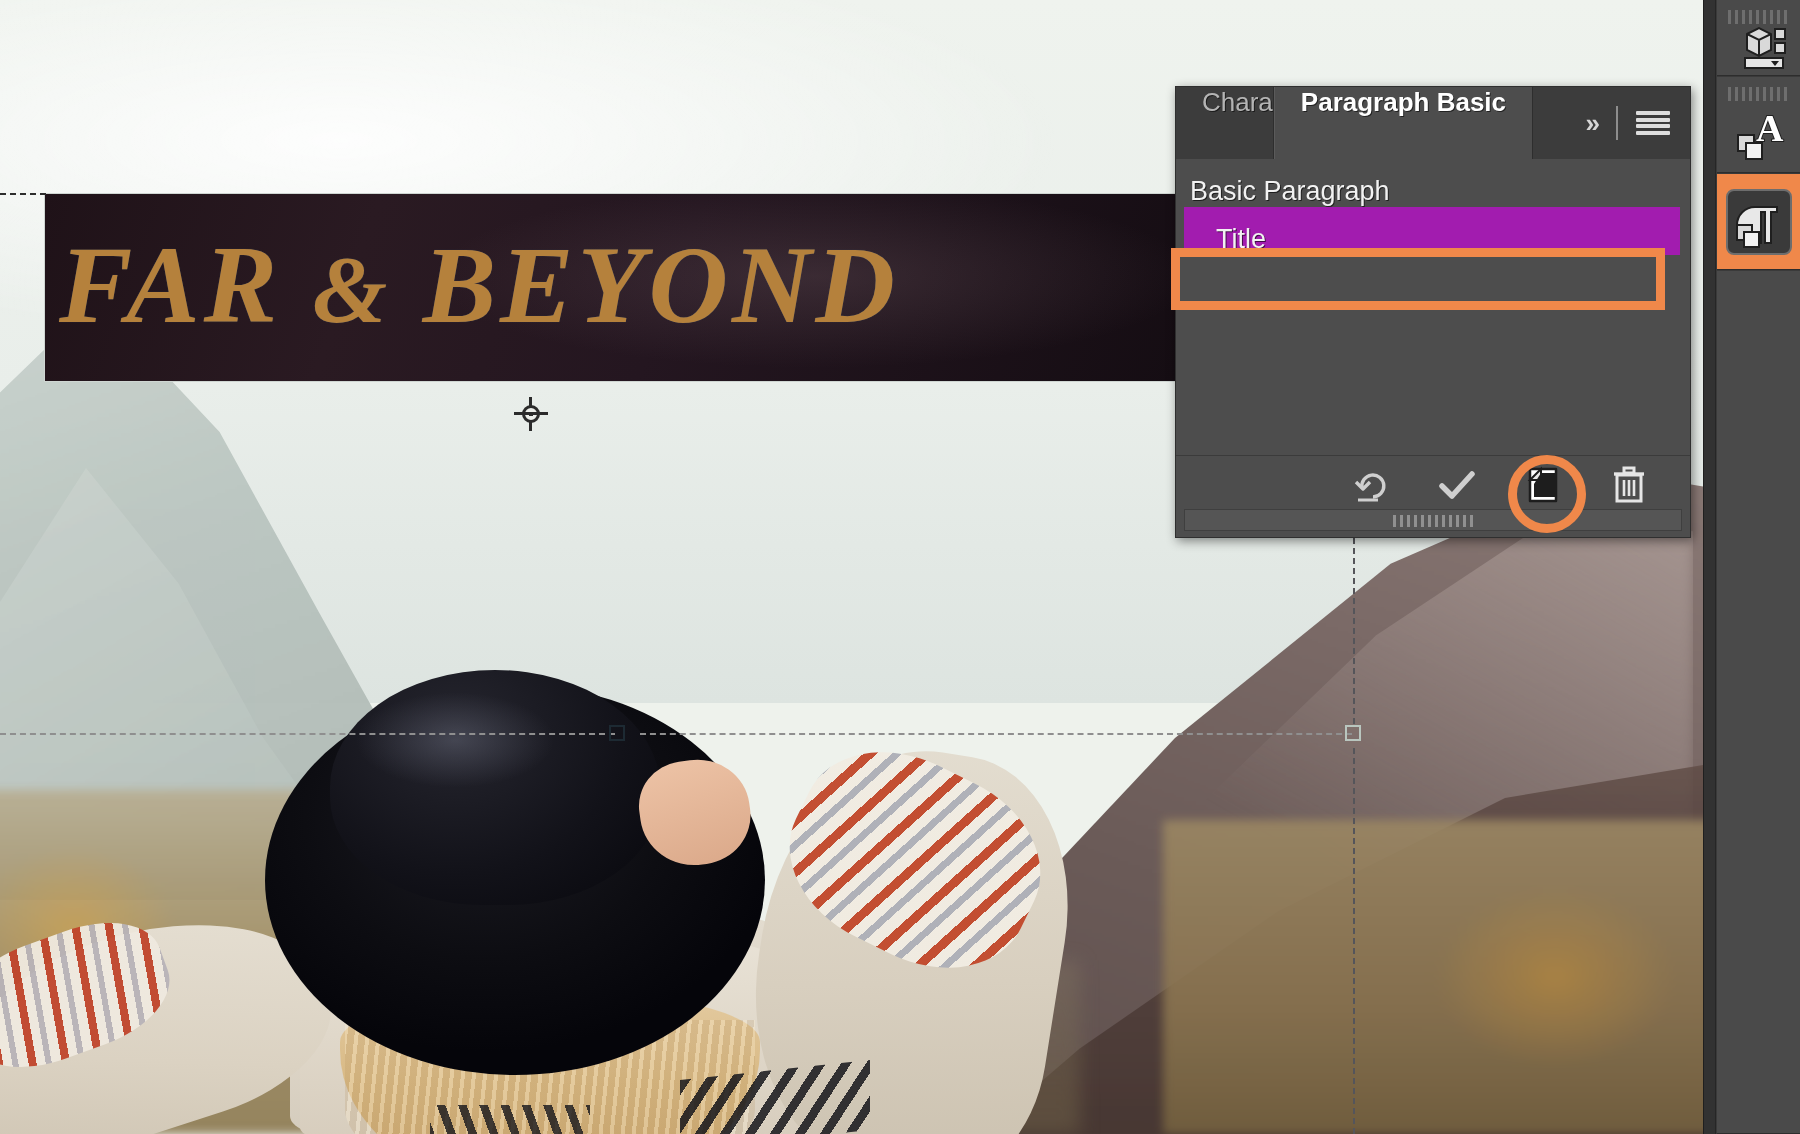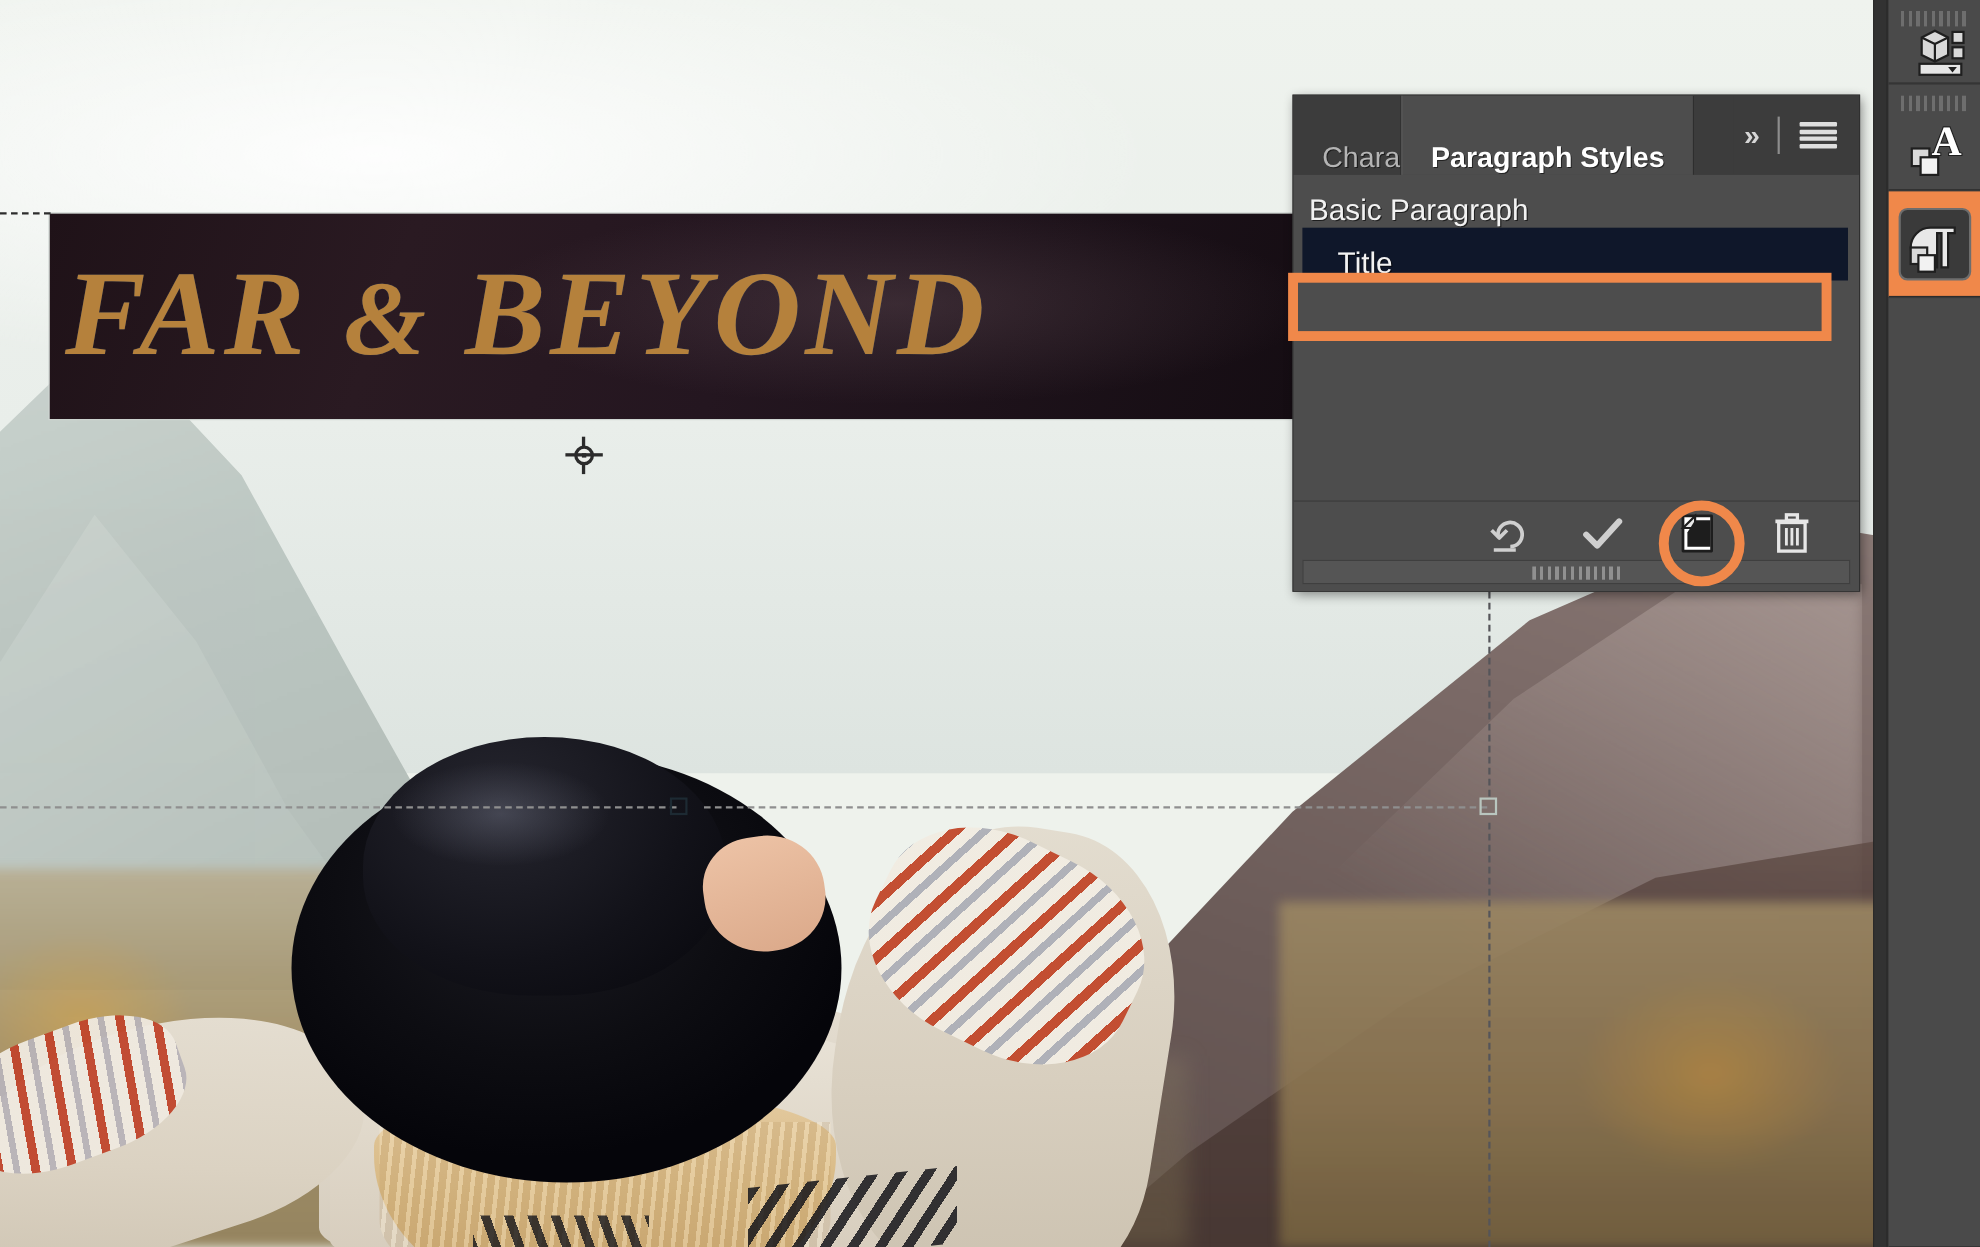--- a/index.html
+++ b/index.html
@@ -152,7 +152,7 @@
 
   #ps-tabbar { position:relative; height:72px; background:#3c3c3c; display:flex;
     align-items:stretch; }
-  .ps-tab { display:flex; align-items:flex-end; padding:0 26px; font-size:26px;
+  .ps-tab { display:flex; align-items:flex-start; padding:0 26px; font-size:26px;
     color:#b4b4b4; background:#3c3c3c; border-right:1px solid #2e2e2e;
     text-shadow:1px 1px 0 rgba(0,0,0,.55); }
   .ps-tab.partial { overflow:hidden; max-width:118px; padding-right:0; }

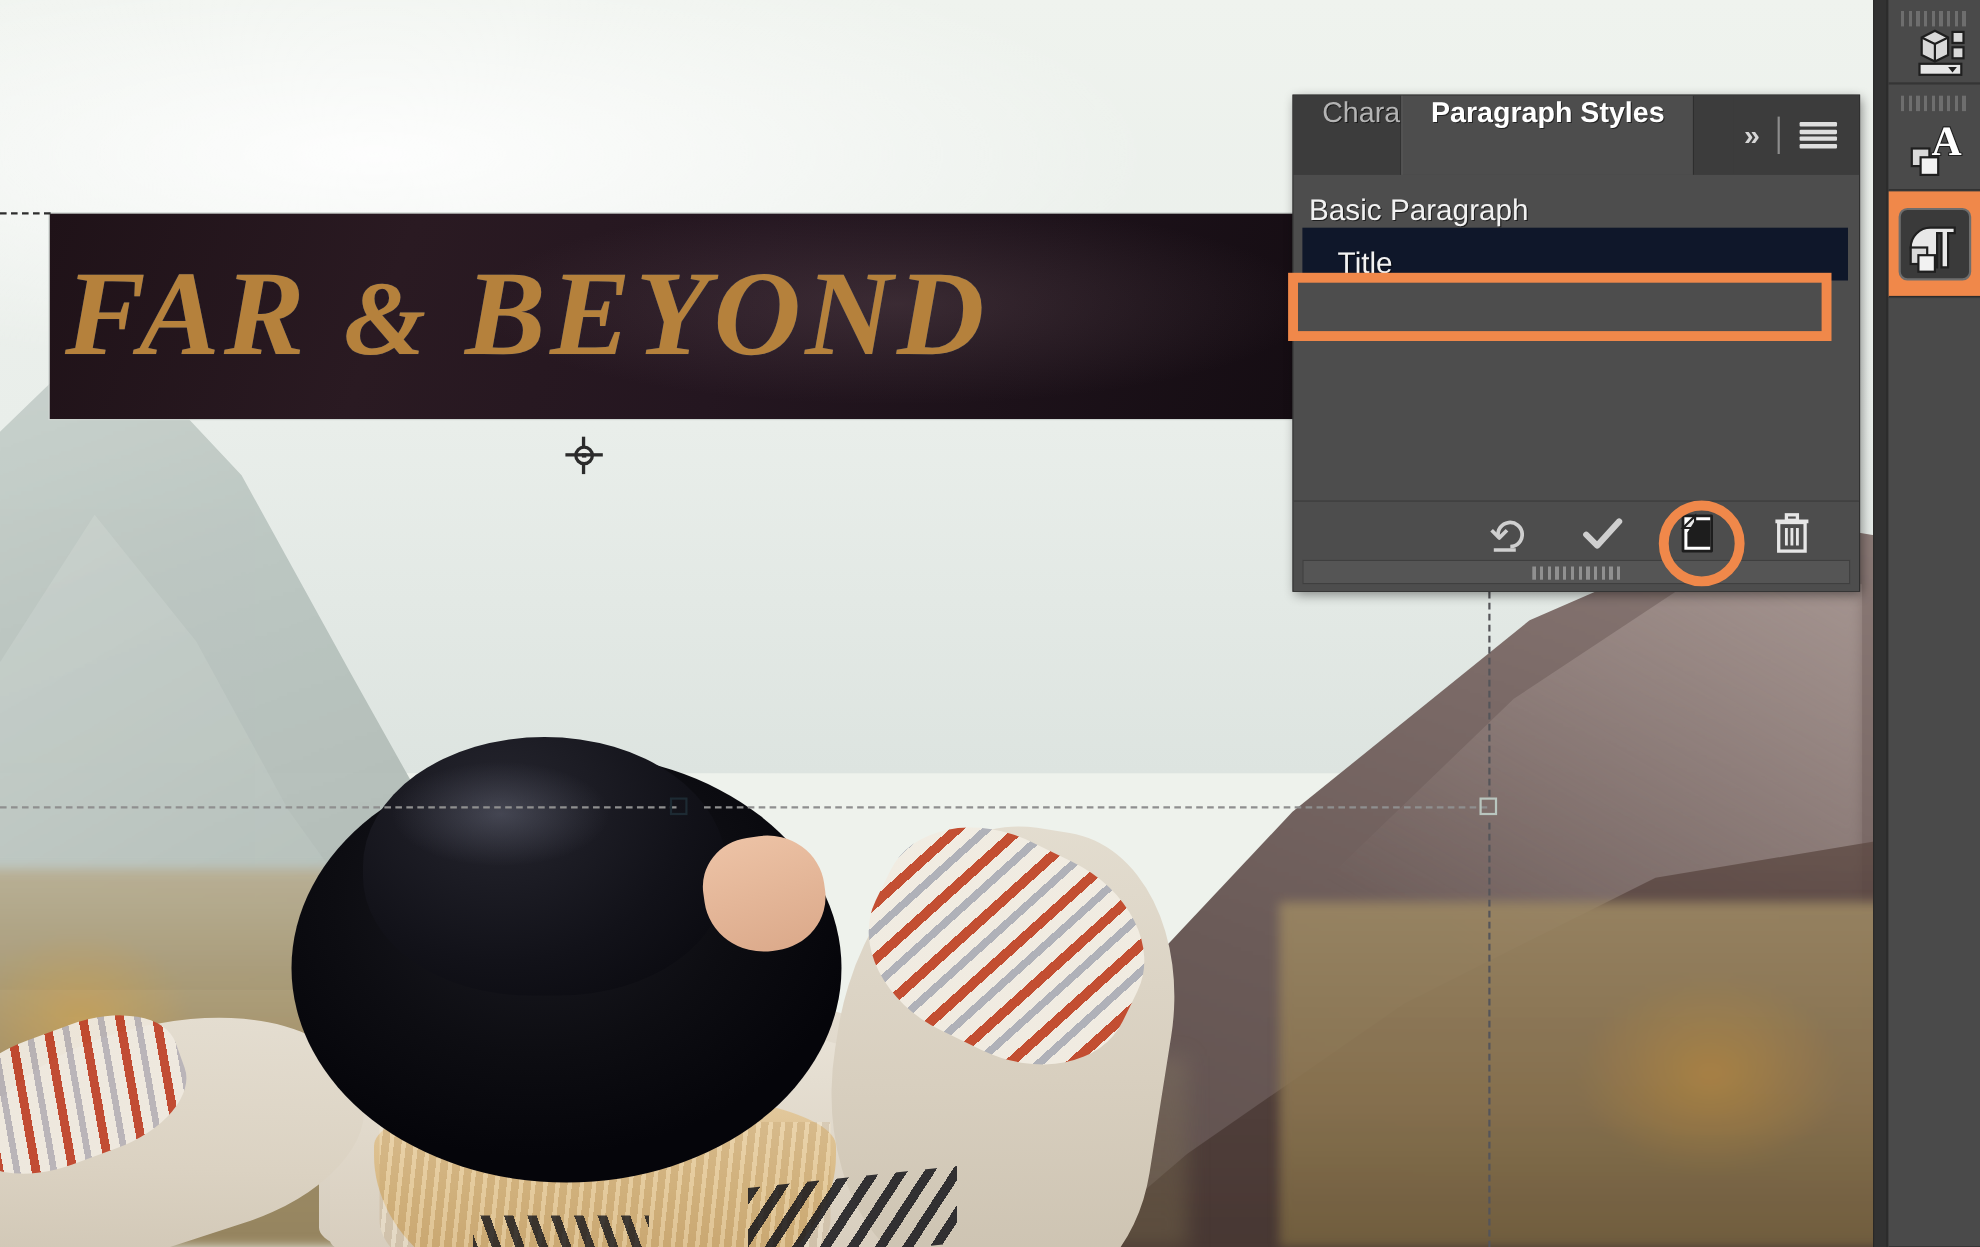--- a/index.html
+++ b/index.html
@@ -278,7 +278,7 @@
         <span>Chara</span>
       </div>
       <div class="ps-tab active">
-        <span>Paragraph Styles</span>
+        <span>Paragraph Basic</span>
       </div>
       <div class="ps-tabfill"></div>
       <div class="ps-tabtools">

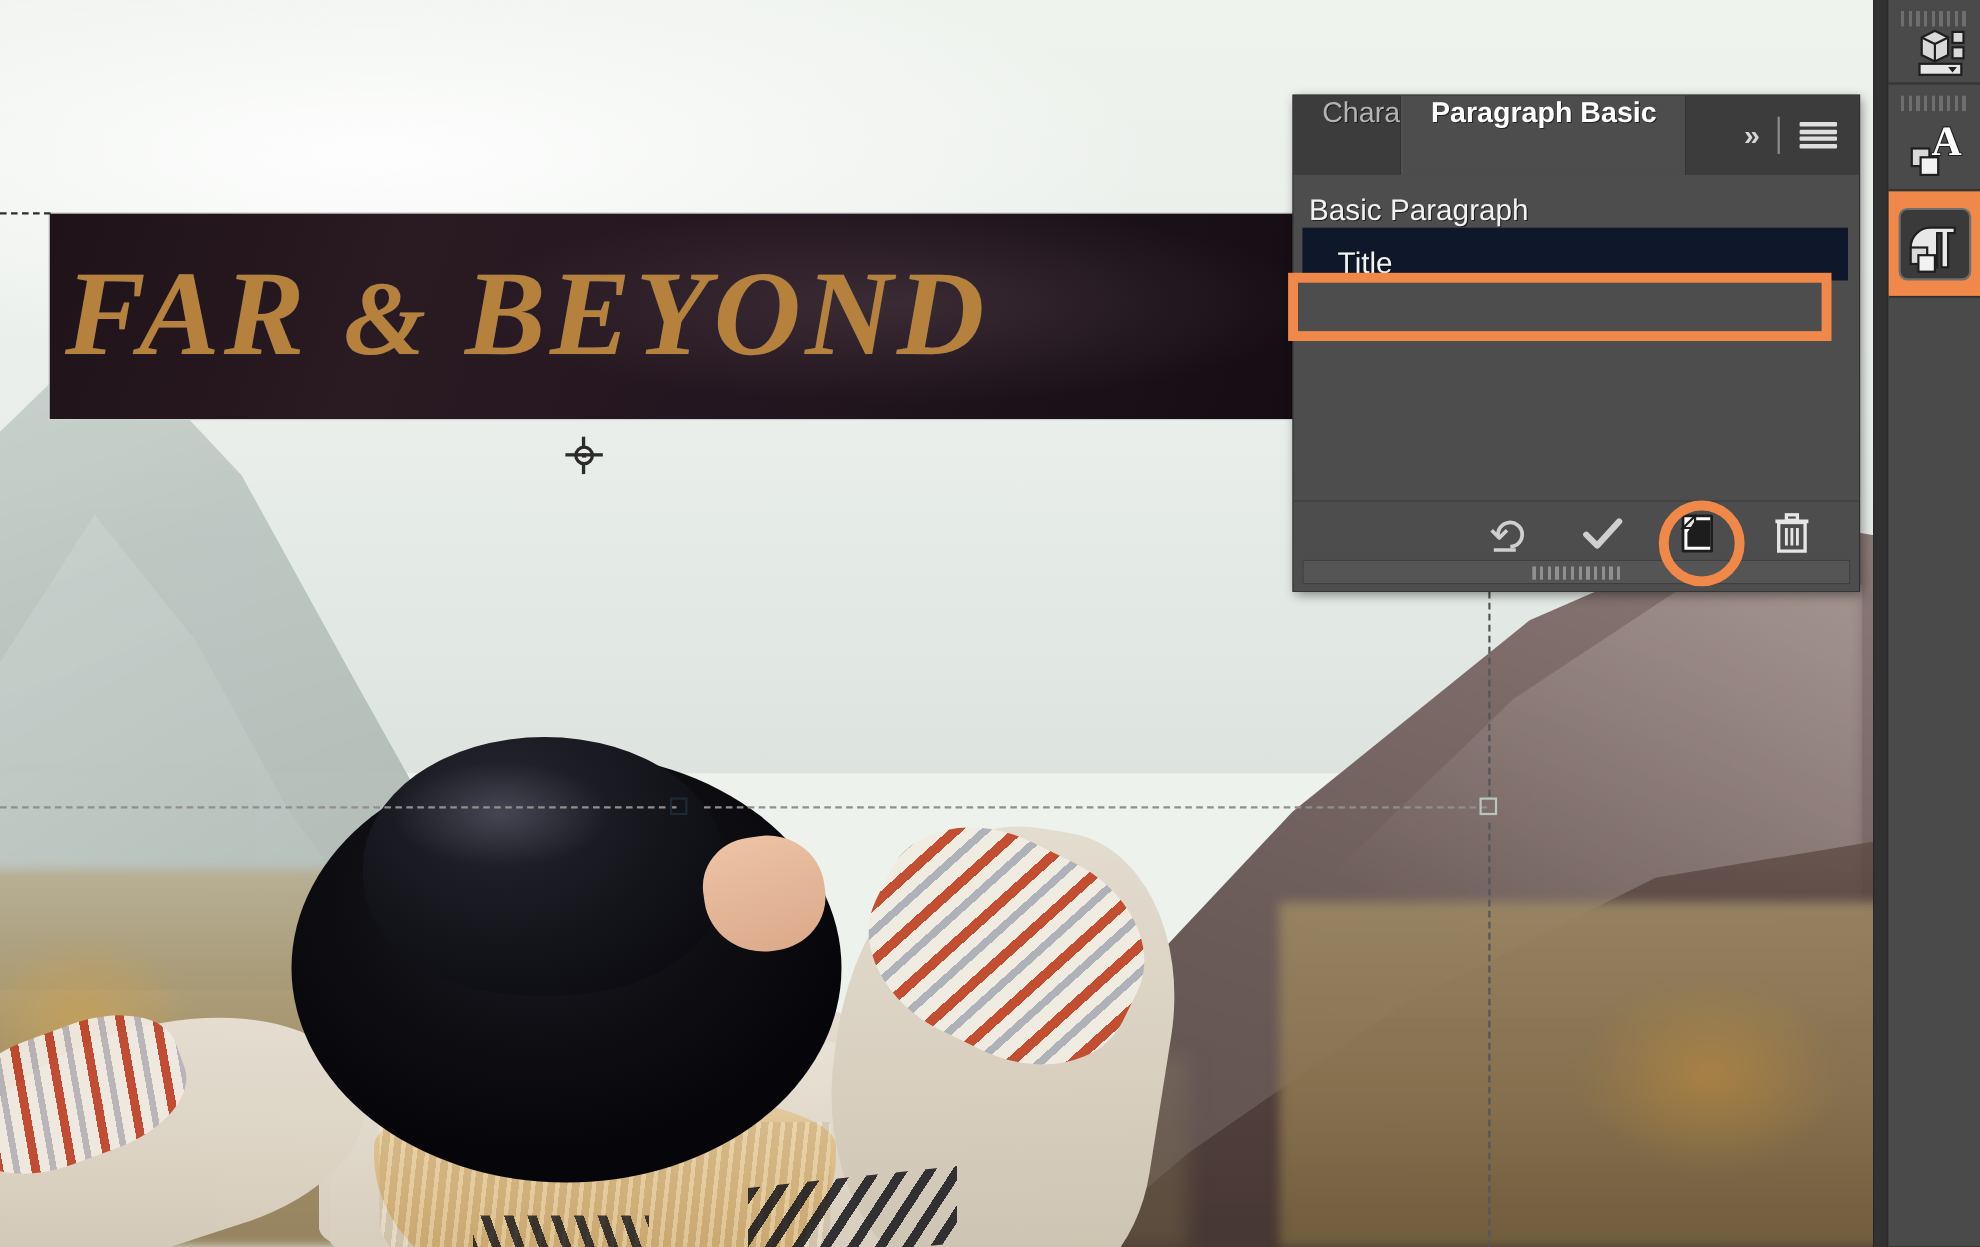--- a/index.html
+++ b/index.html
@@ -170,7 +170,7 @@
   #ps-list { position:absolute; left:0; top:72px; right:0; bottom:82px; background:#4d4d4d; }
   .ps-item { height:48px; display:flex; align-items:flex-end; padding-left:14px;
     font-size:27px; color:#f2f2f2; text-shadow:1px 1px 0 rgba(0,0,0,.6); }
-  .ps-item.selected { background:#0f172a; margin:0 10px 0 8px;padding-left:32px; }
+  .ps-item.selected { background:#a21caf; margin:0 10px 0 8px;padding-left:32px; }
 
   
   #sel-annot { position:absolute; left:1171px; top:248px; width:494px; height:62px;

